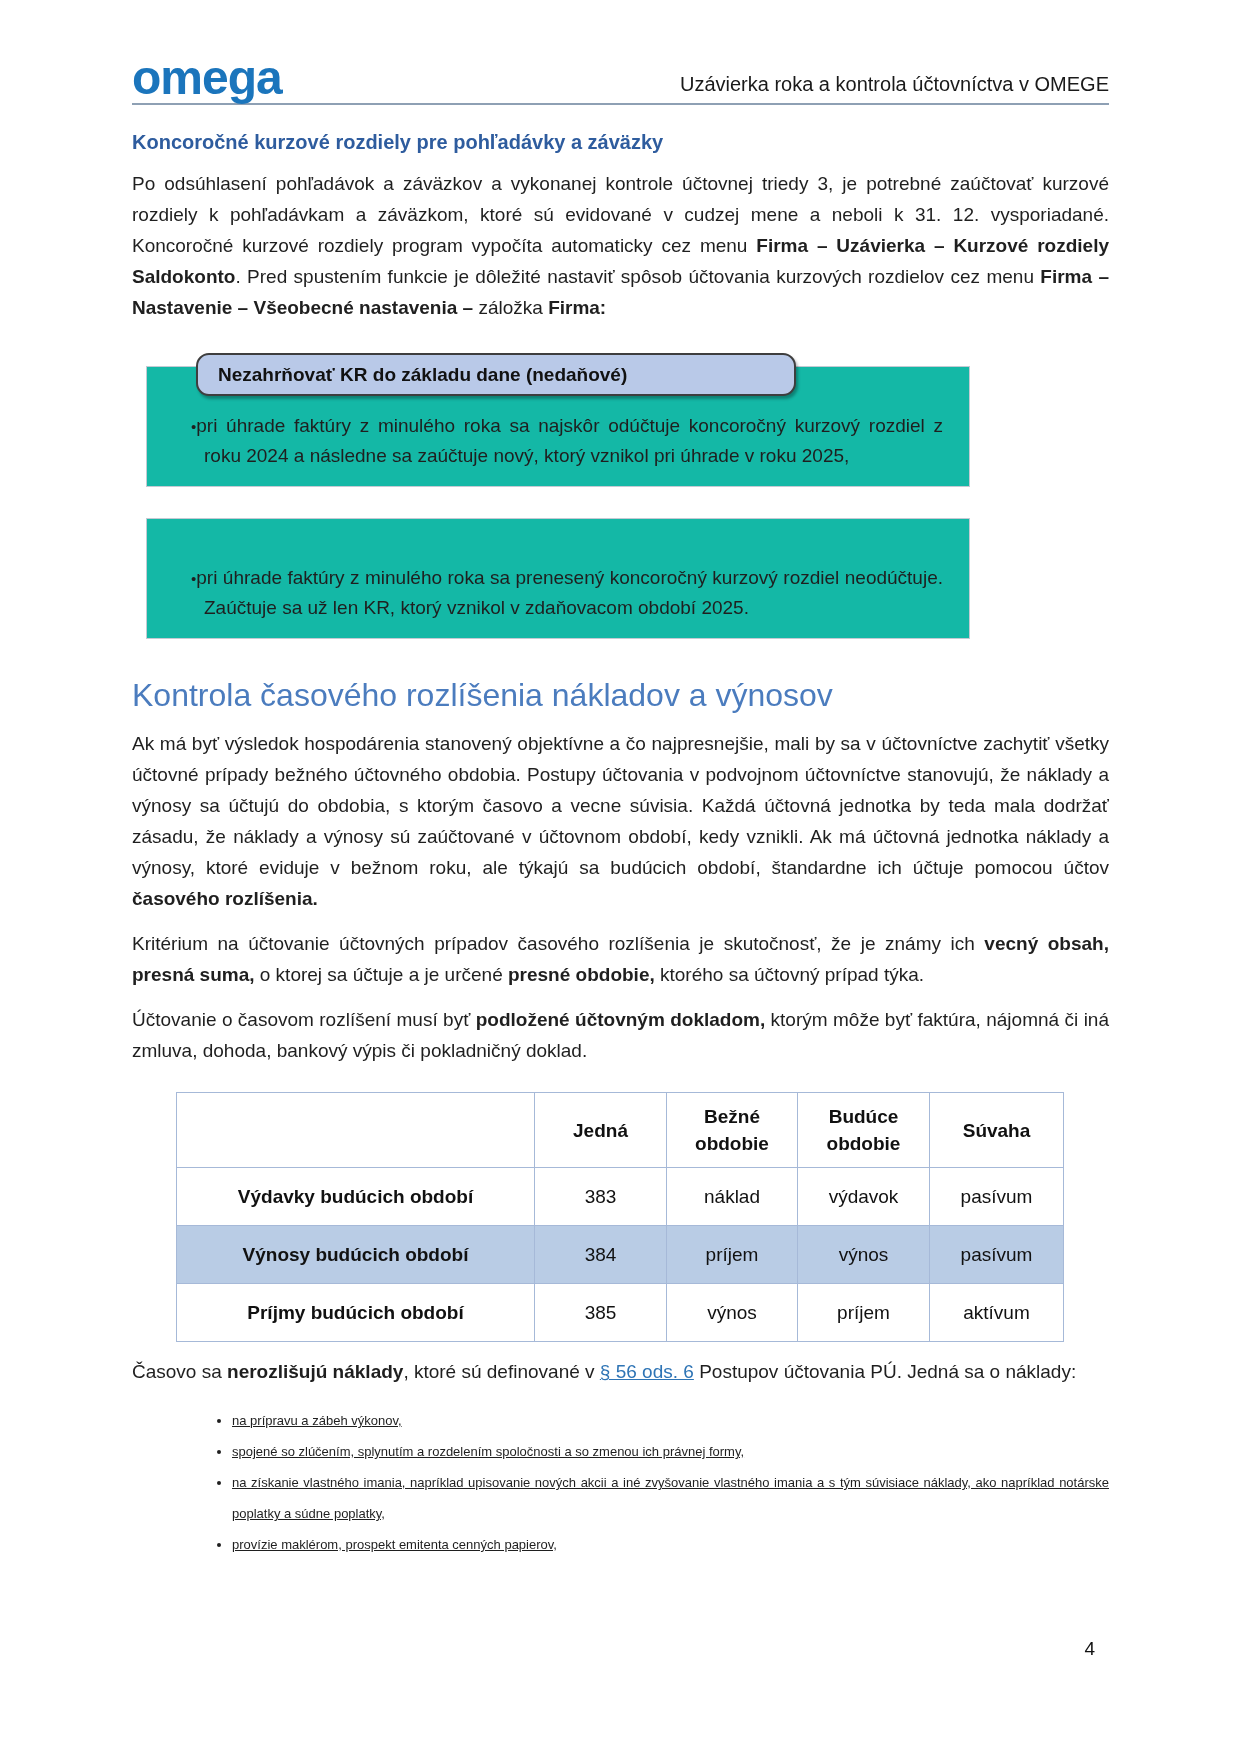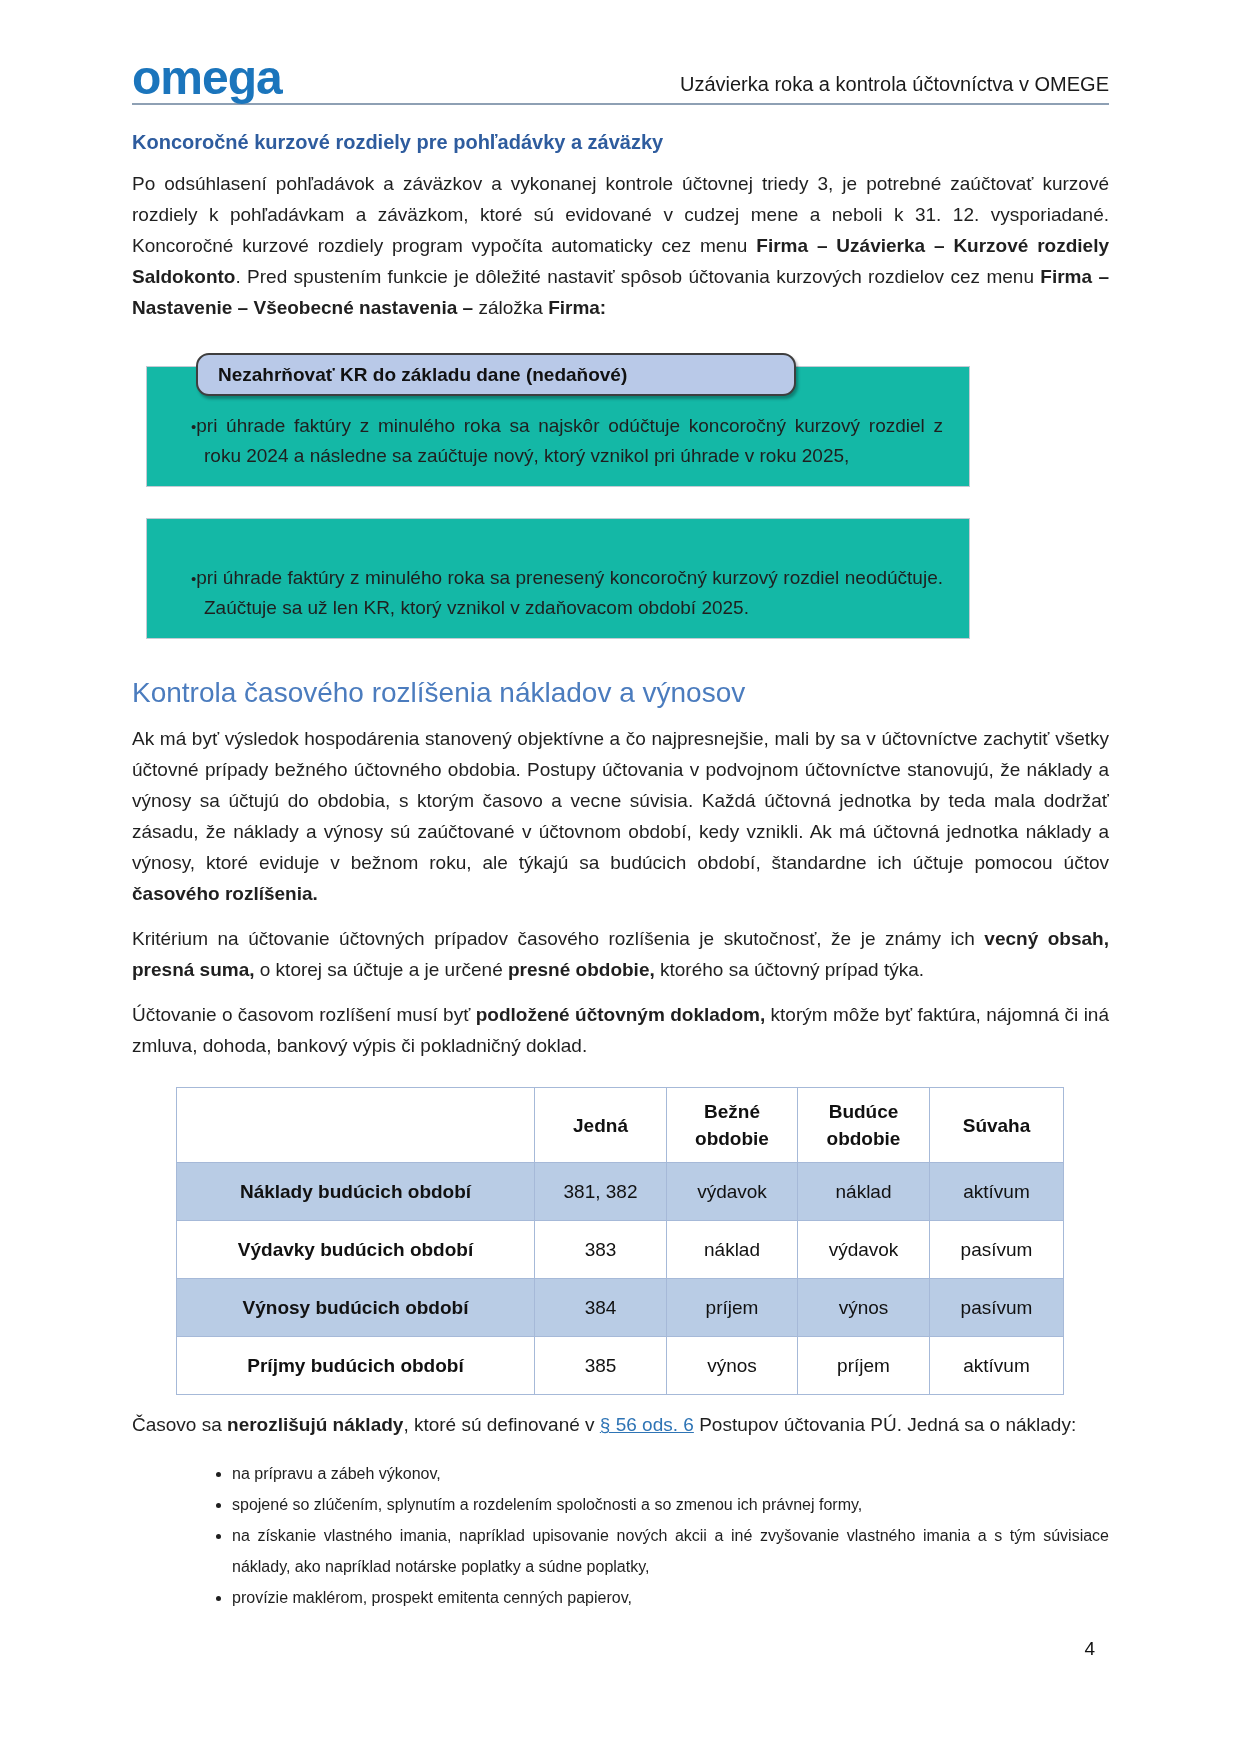--- a/index.html
+++ b/index.html
@@ -29,7 +29,7 @@
   .cbullet{font-size:19px;line-height:29px;text-align:justify;margin:0;
     padding-left:13px;text-indent:-13px;}
   .bdot{font-size:15px;}
-  h2.h2{font-size:28px;font-weight:normal;color:#4b7cbe;margin:38px 0 6px 0;}
+  h2.h2{font-size:32px;font-weight:normal;color:#4b7cbe;margin:38px 0 6px 0;}
   
   table.tt{border-collapse:collapse;margin:26px 0 0 44px;font-size:19px;color:#111;}
   table.tt th,table.tt td{border:1.6px solid #a6b9d8;text-align:center;vertical-align:middle;

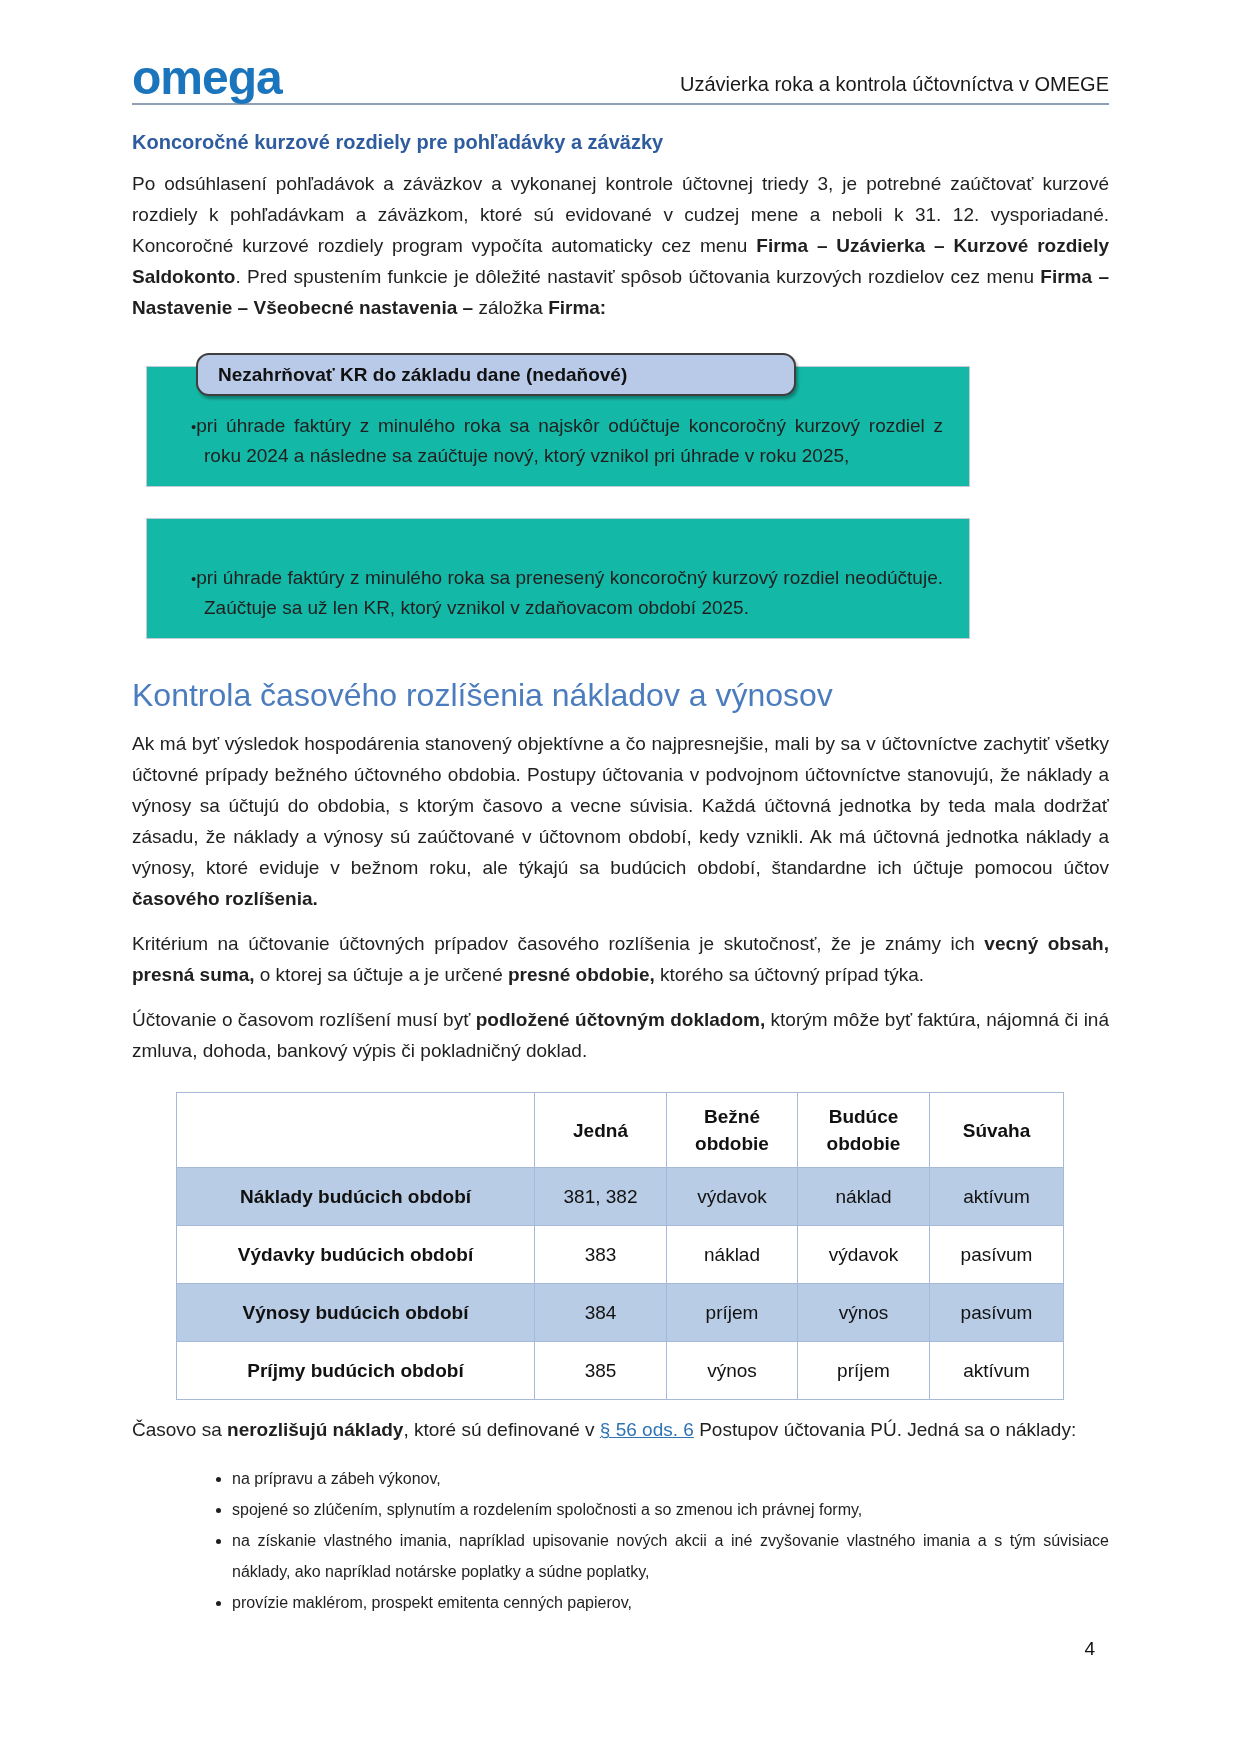--- a/index.html
+++ b/index.html
@@ -94,13 +94,6 @@
         </tr>
       </thead>
     <tbody>
-        <tr class="shaded">
-          <th>Náklady budúcich období</th>
-          <td>381, 382</td>
-          <td>výdavok</td>
-          <td>náklad</td>
-          <td>aktívum</td>
-        </tr>
         <tr>
           <th>Výdavky budúcich období</th>
           <td>383</td>

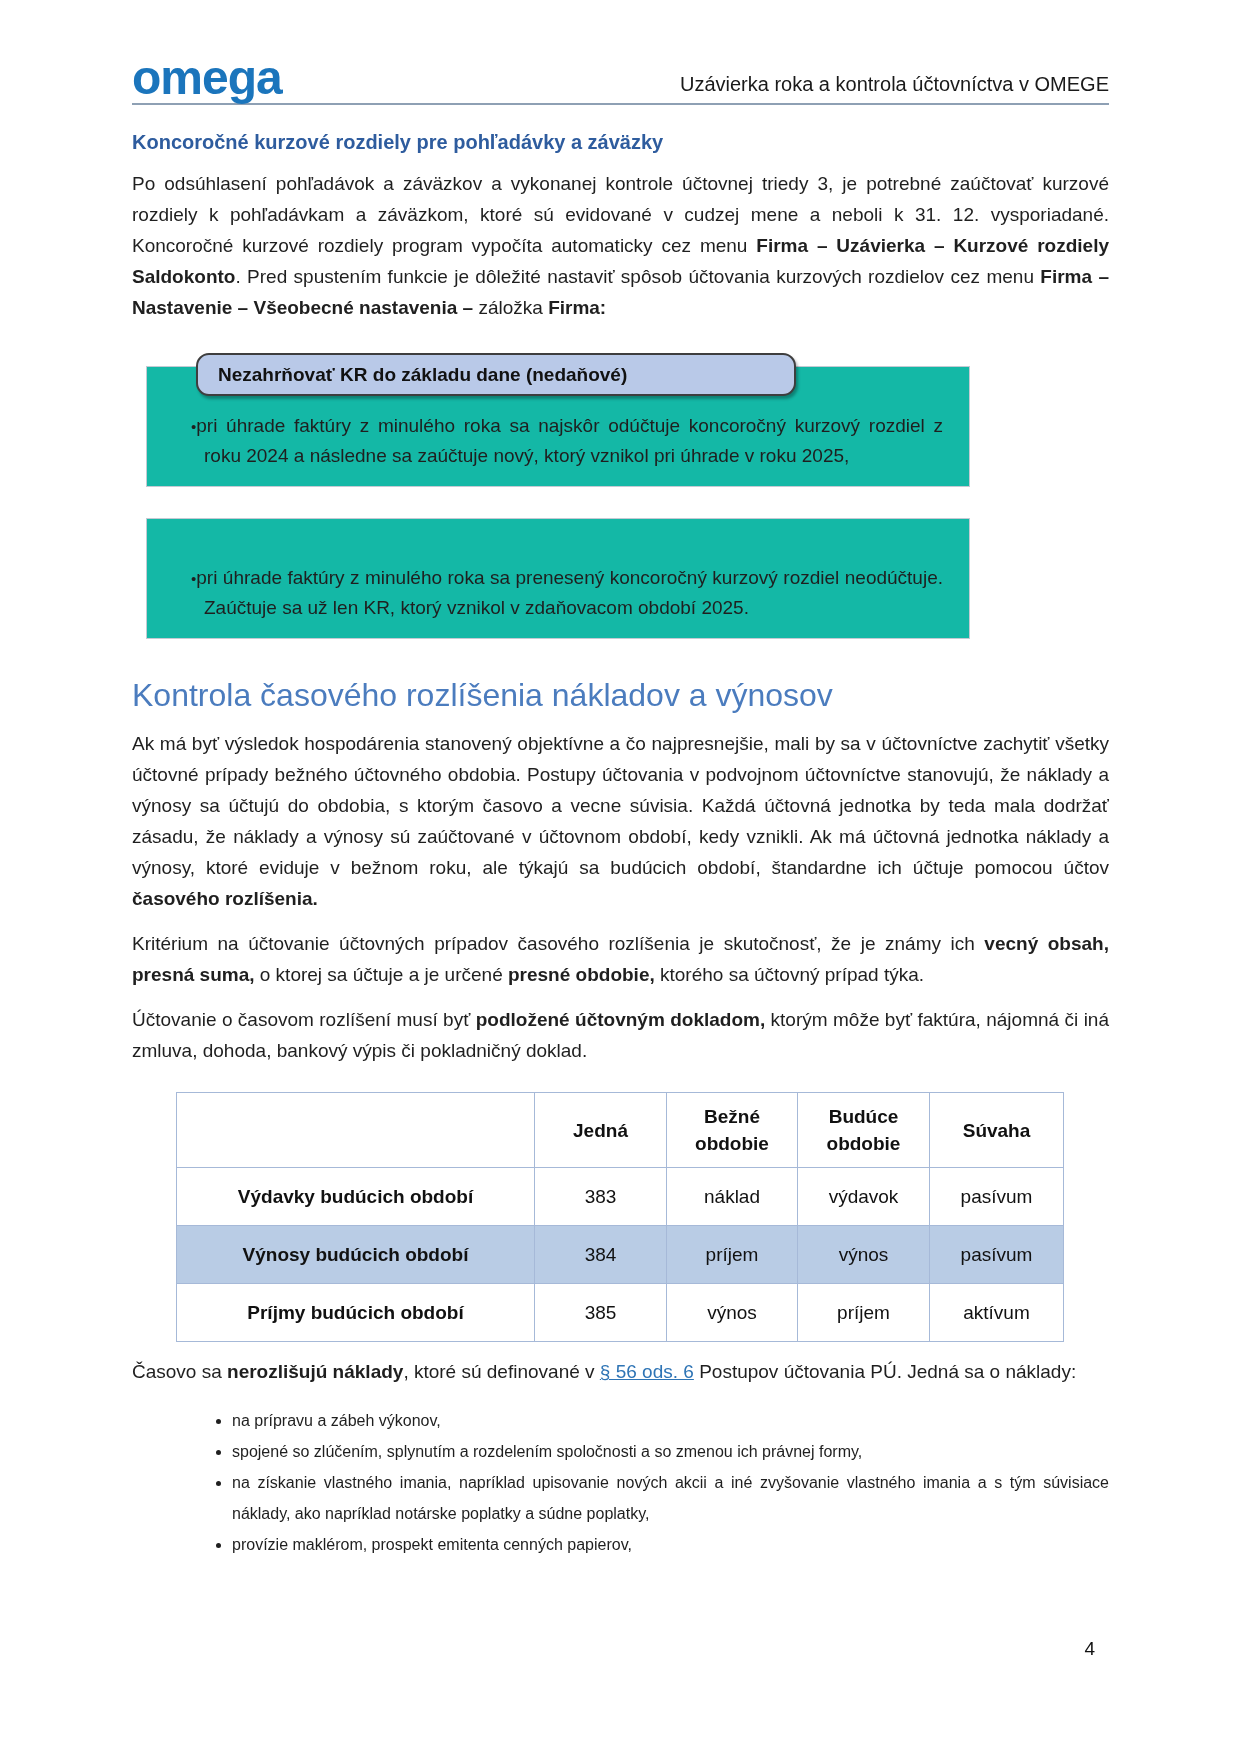--- a/index.html
+++ b/index.html
@@ -39,7 +39,7 @@
   table.tt tbody th{font-weight:bold;}
   table.tt tr.shaded th,table.tt tr.shaded td{background:#b9cce5;}
   
-  ul.blist{margin:18px 0 0 0;padding-left:100px;font-size:16px;line-height:31px;}
+  ul.blist{margin:18px 0 0 0;padding-left:100px;font-size:13px;line-height:31px;text-decoration:underline;}
   ul.blist li{text-align:justify;}
   .pagenum{position:absolute;top:1638px;right:146px;font-size:19px;color:#111;}
 </style>

